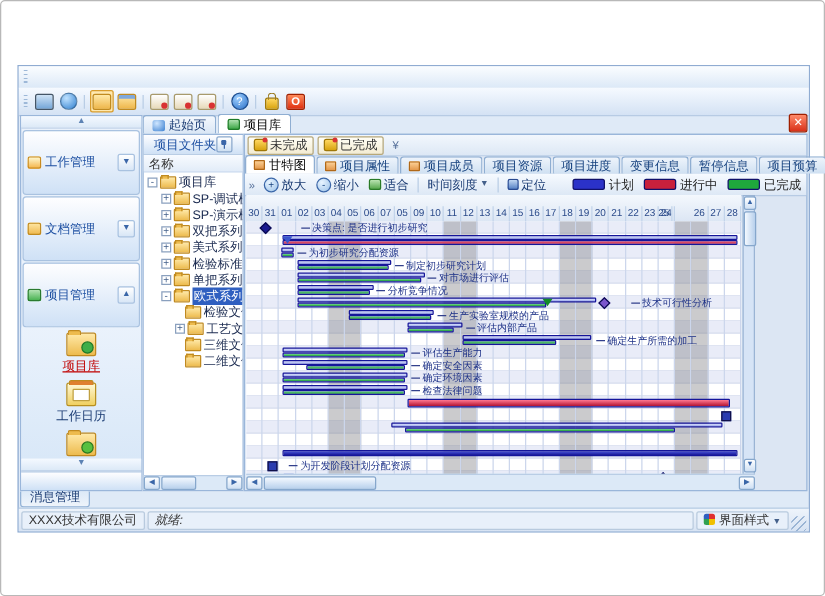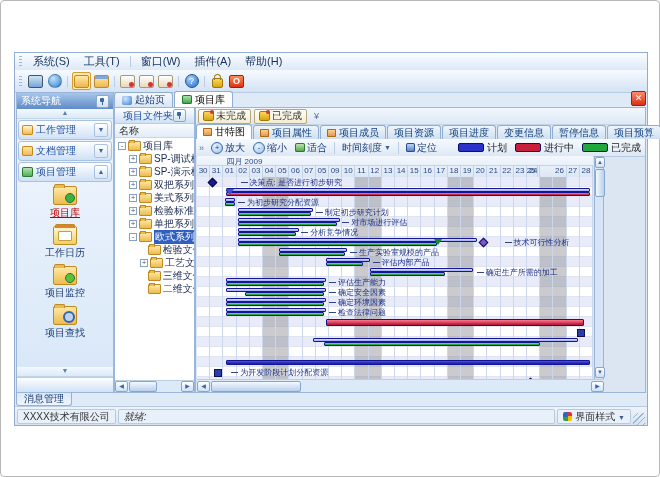--- a/index.html
+++ b/index.html
@@ -150,14 +150,6 @@
 
     <div class="menubar">
       <div class="grip"></div>
-      <div id="menu-items" style="display:flex;align-items:center;">
-          <span class="menu-item">系统(S)</span>
-          <span class="menu-item">工具(T)</span>
-          <span class="menu-sep"></span>
-          <span class="menu-item">窗口(W)</span>
-          <span class="menu-item">插件(A)</span>
-          <span class="menu-item">帮助(H)</span>
-        </div>
     </div>
 
     <div class="toolbar">

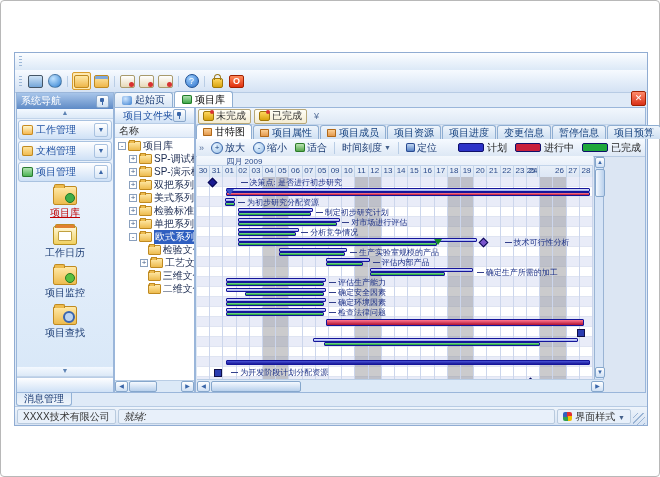--- a/index.html
+++ b/index.html
@@ -195,10 +195,6 @@
     <div class="main">
 
       <div class="accordion">
-        <div class="acc-header">
-          <span>系统导航</span>
-          <span class="pinbtn"></span>
-        </div>
         <div class="acc-scroll">▲</div>
         <div id="acc-groups" style="display:flex;flex-direction:column;flex:1;overflow:hidden;">
             <div class="acc-group">

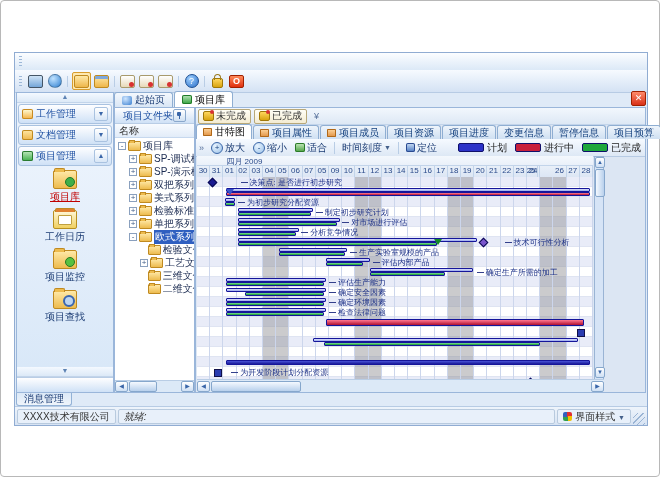--- a/index.html
+++ b/index.html
@@ -34,7 +34,7 @@
   .pinbtn::before{content:"";position:absolute;left:3px;top:2px;width:4px;height:4px;background:#3a66a8;border-radius:1px;}
   .pinbtn::after{content:"";position:absolute;left:5px;top:6px;width:1px;height:3px;background:#3a66a8;}
   .acc-scroll{height:9px;background:linear-gradient(#f4f9ff,#dce9f7);border-bottom:1px solid #c2d4ea;color:#5d83b4;font-size:7px;line-height:8px;text-align:center;}
-  .acc-group{height:18px;margin:1px 1px 0 1px;border:1px solid #a9c2e0;border-radius:3px;background:linear-gradient(#fefeff,#cfe1f6);display:flex;align-items:center;padding:0 3px;color:#1e50a2;font-size:10px;}
+  .acc-group{height:18px;margin:1px 1px 0 1px;border:1px solid #a9c2e0;border-radius:3px;background:linear-gradient(#fefeff,#cfe1f6);display:flex;align-items:center;padding:16px 3px;color:#1e50a2;font-size:10px;}
   .acc-group .glabel{flex:1;margin-left:3px;white-space:nowrap;overflow:hidden;}
   .gicon{width:11px;height:10px;border-radius:2px;}
   .gi-work{background:linear-gradient(#ffd,#f4b042);box-shadow:inset 0 0 0 1px #c88a20;}

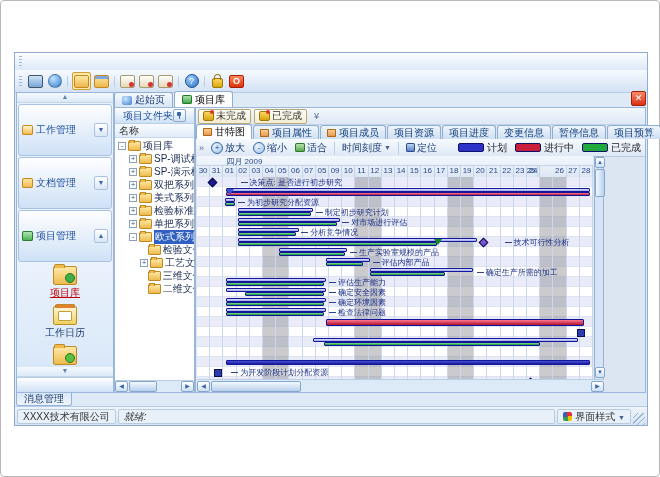--- a/index.html
+++ b/index.html
@@ -408,9 +408,6 @@
             </div>
 
             <div class="timeline">
-              <div class="monthrow">
-                <span class="monthlabel" id="month-label" style="left: 29.4px;">四月 2009</span>
-              </div>
               <div class="daysrow" id="days-row">
                   <span class="daycell" style="left: 0px; width: 13.2px;">30</span>
                   <span class="daycell" style="left: 13.2px; width: 13.2px;">31</span>

